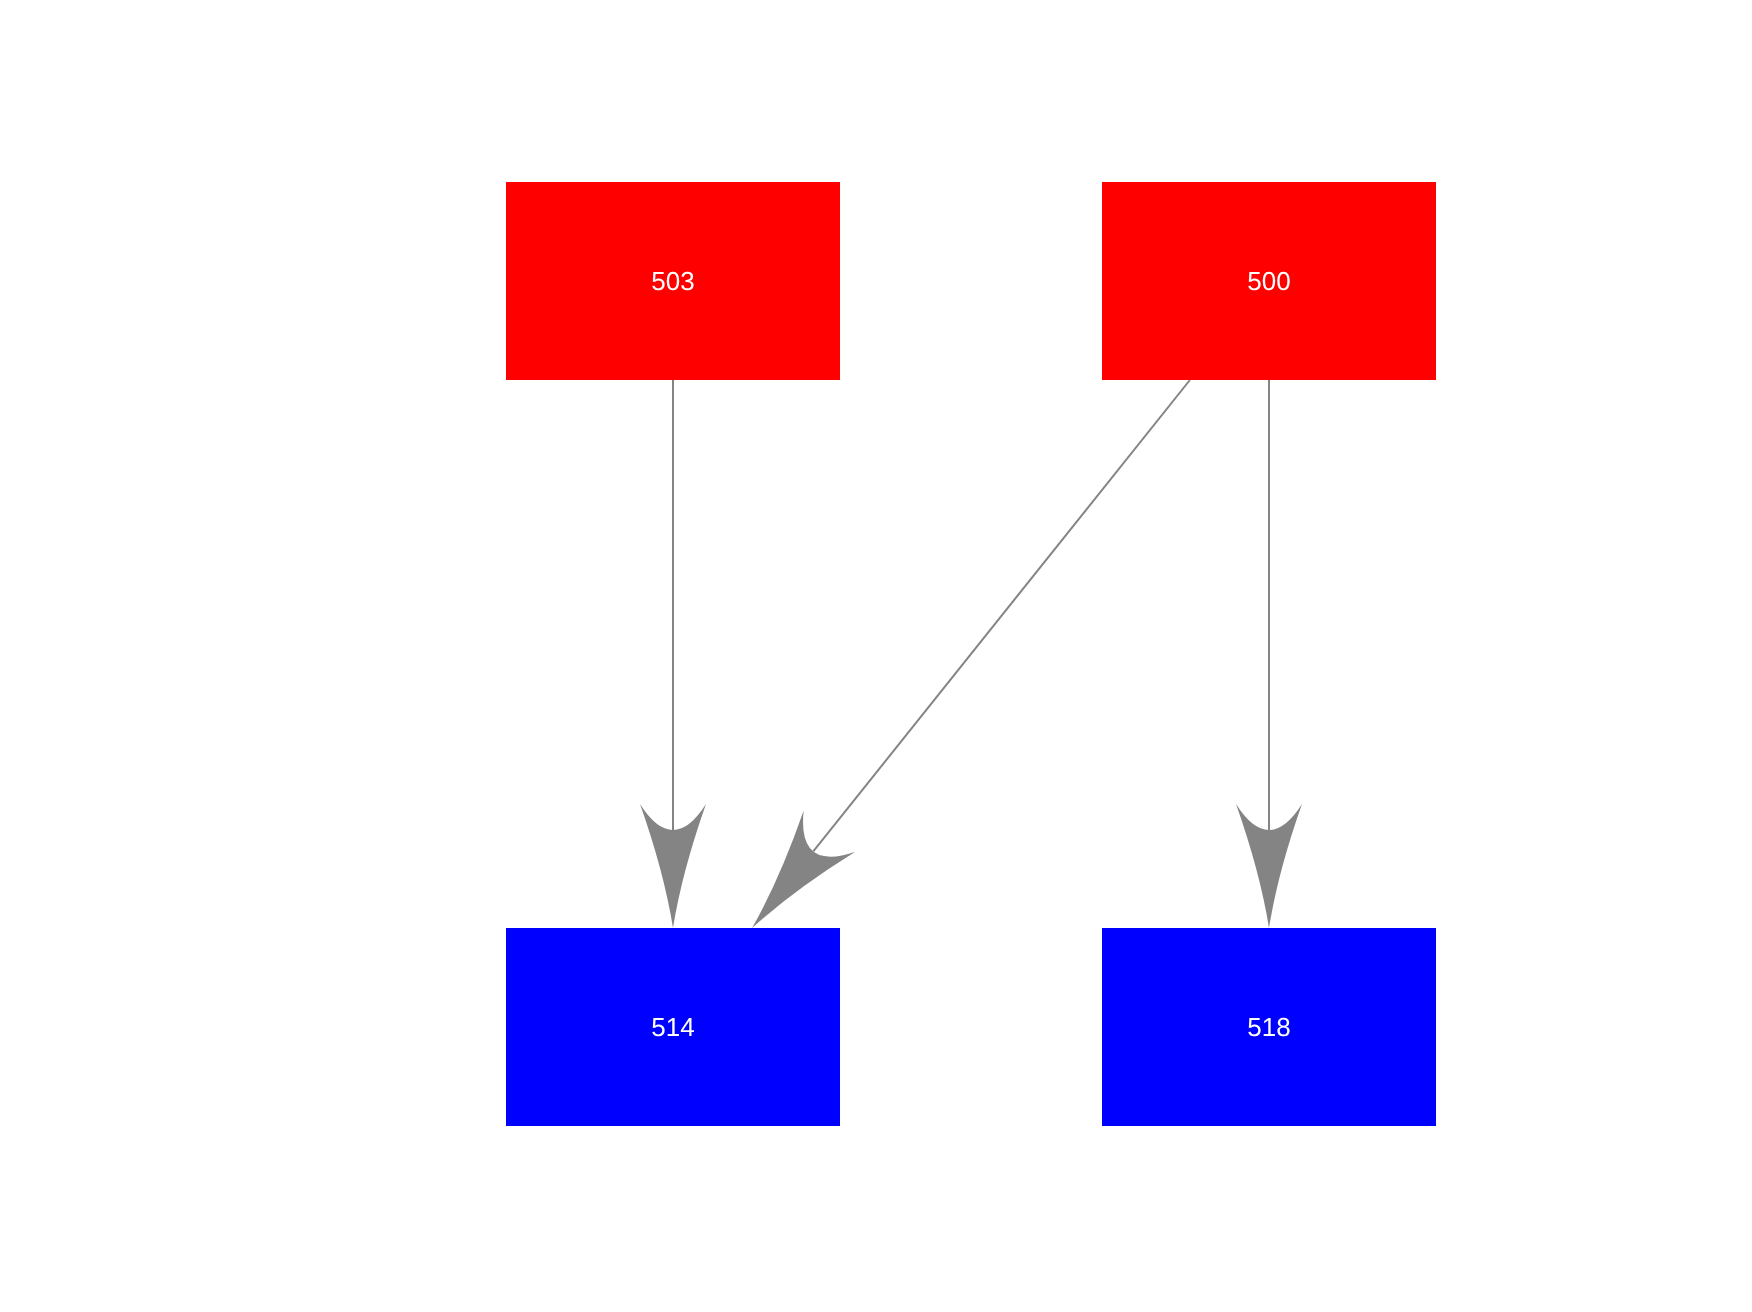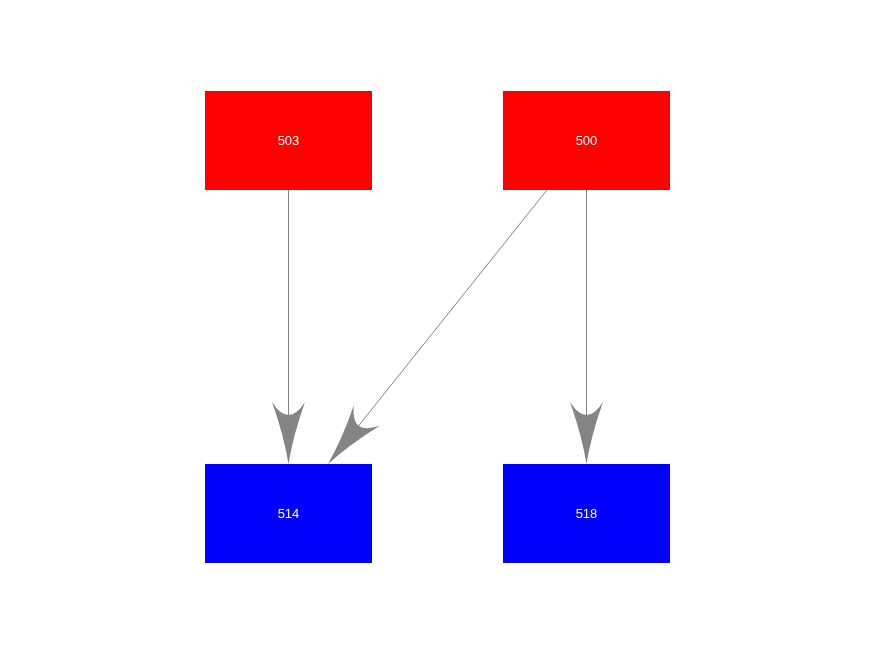--- a/index.html
+++ b/index.html
@@ -14,6 +14,7 @@
     height: 656px;
     background: #ffffff;
     overflow: hidden;
+    padding-left: 48px;
   }
   svg { display: block; }
   svg text {

